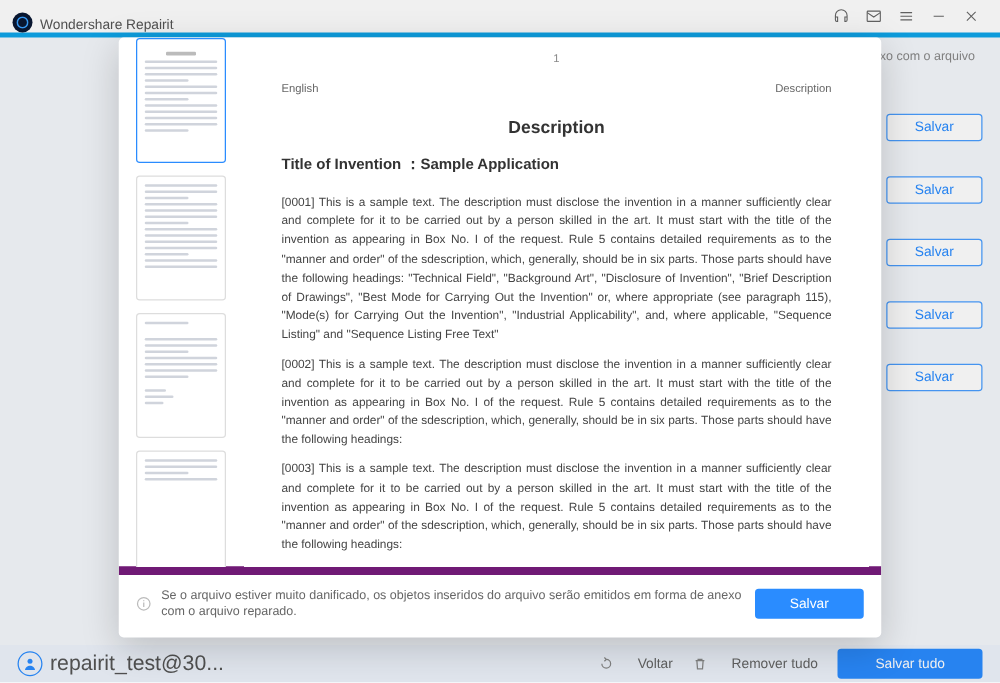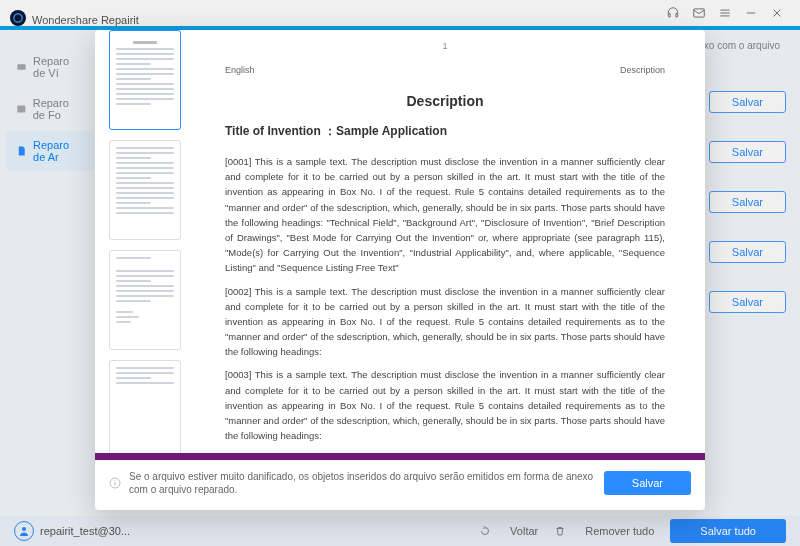--- a/index.html
+++ b/index.html
@@ -111,26 +111,6 @@
 </div>
 
 <div class="mainrow">
-  <div class="sidebar">
-    <div class="navitem">
-      <svg viewBox="0 0 24 24">
-          <rect x="3" y="6" width="18" height="12" rx="1"></rect>
-        </svg>
-      <span>Reparo de Ví</span>
-    </div>
-    <div class="navitem">
-      <svg viewBox="0 0 24 24">
-          <rect x="3" y="4" width="18" height="16" rx="1"></rect>
-        </svg>
-      <span>Reparo de Fo</span>
-    </div>
-    <div class="navitem active">
-      <svg viewBox="0 0 24 24">
-          <path d="M6 2h9l4 4v16H6z"></path>
-        </svg>
-      <span>Reparo de Ar</span>
-    </div>
-  </div>
 
   <div class="content">
     <div class="hint">nexo com o arquivo</div>

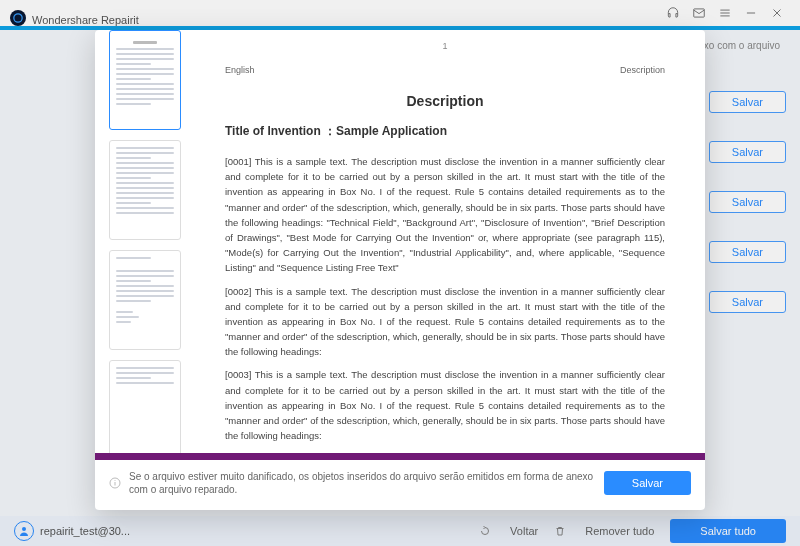--- a/index.html
+++ b/index.html
@@ -30,7 +30,7 @@
 .footer { position: absolute; bottom: 0; left: 0; right: 0; height: 30px; display: flex; align-items: center; padding: 0 14px; background: #eef4fc; }
 .avatar { width: 20px; height: 20px; border: 1px solid #2a8cff; border-radius: 50%; display: flex; align-items: center; justify-content: center; margin-right: 6px; }
 .avatar svg { width: 12px; height: 12px; fill: #2a8cff; }
-.usermail { font-size: 11px; color: #555; }
+.usermail { font-size: 17px; color: #555; }
 .footer .spacer { flex: 1; }
 .action { display: flex; align-items: center; gap: 19px; font-size: 11px; color: #666; margin-right: 16px; cursor: pointer; }
 .action svg { width: 12px; height: 12px; fill: #888; }

